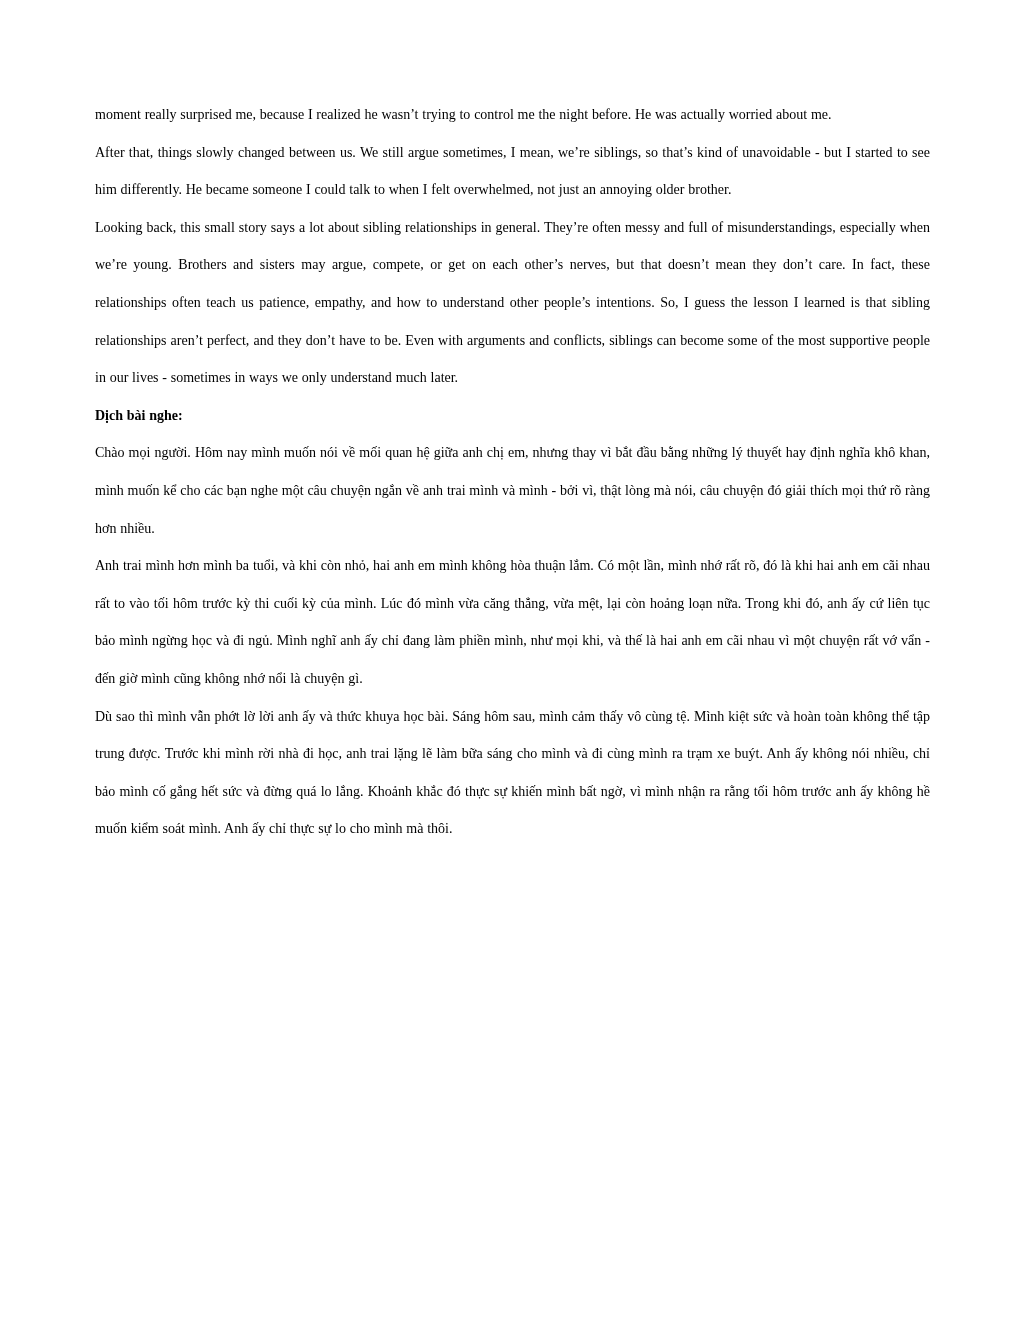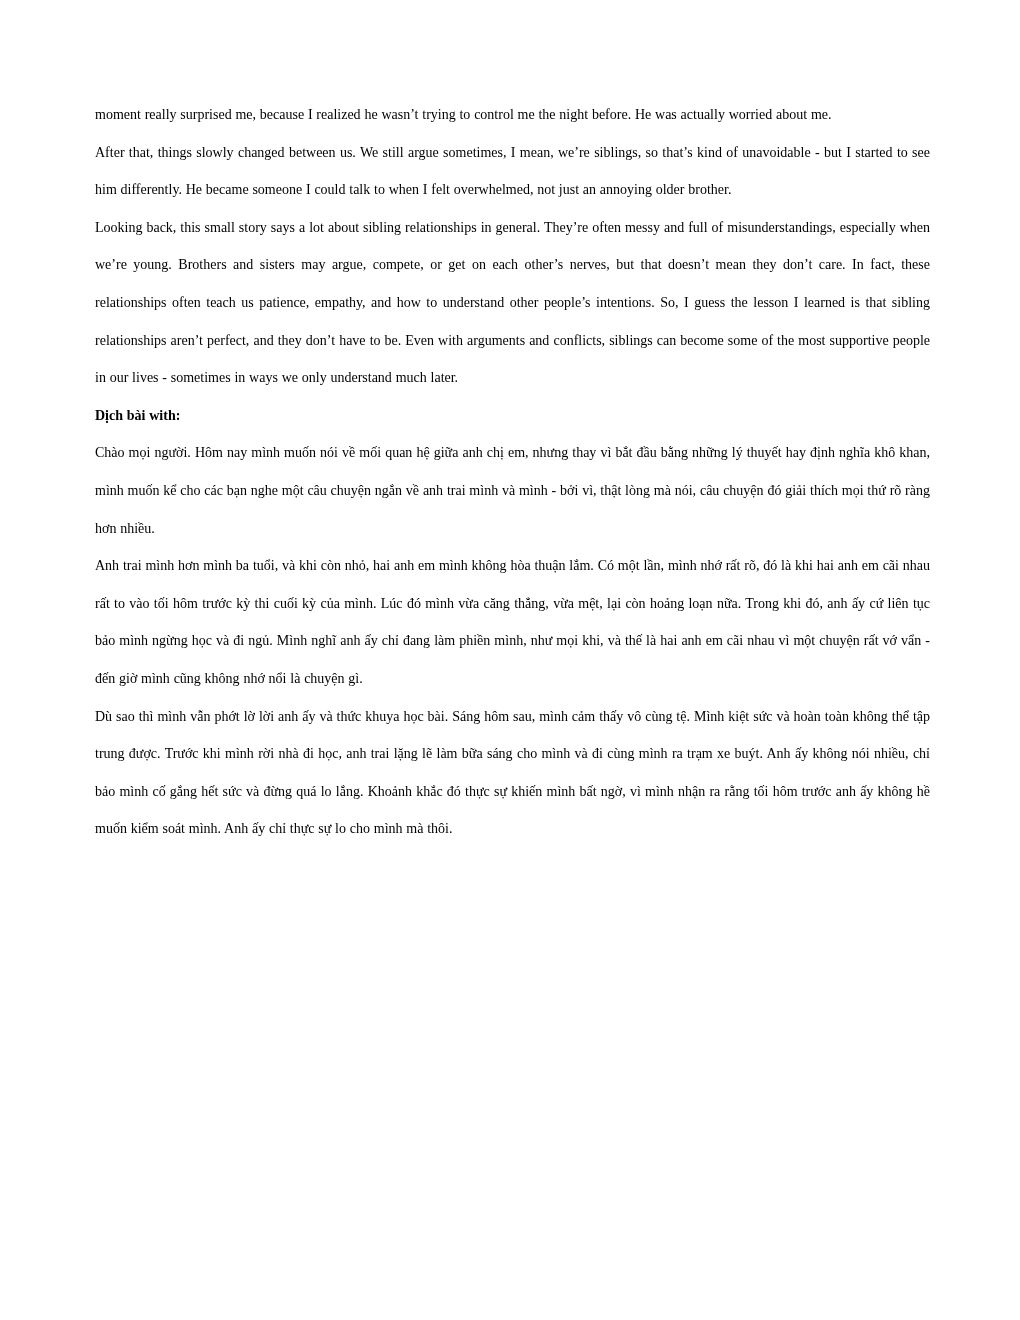--- a/index.html
+++ b/index.html
@@ -44,7 +44,7 @@
 
   <p class="para">Looking back, this small story says a lot about sibling relationships in general. They’re often messy and full of misunderstandings, especially when we’re young. Brothers and sisters may argue, compete, or get on each other’s nerves, but that doesn’t mean they don’t care. In fact, these relationships often teach us patience, empathy, and how to understand other people’s intentions. So, I guess the lesson I learned is that sibling relationships aren’t perfect, and they don’t have to be. Even with arguments and conflicts, siblings can become some of the most supportive people in our lives - sometimes in ways we only understand much later.</p>
 
-  <p class="para heading">Dịch bài with:</p>
+  <p class="para heading">Dịch bài nghe:</p>
 
   <p class="para">Chào mọi người. Hôm nay mình muốn nói về mối quan hệ giữa anh chị em, nhưng thay vì bắt đầu bằng những lý thuyết hay định nghĩa khô khan, mình muốn kể cho các bạn nghe một câu chuyện ngắn về anh trai mình và mình - bởi vì, thật lòng mà nói, câu chuyện đó giải thích mọi thứ rõ ràng hơn nhiều.</p>
 

